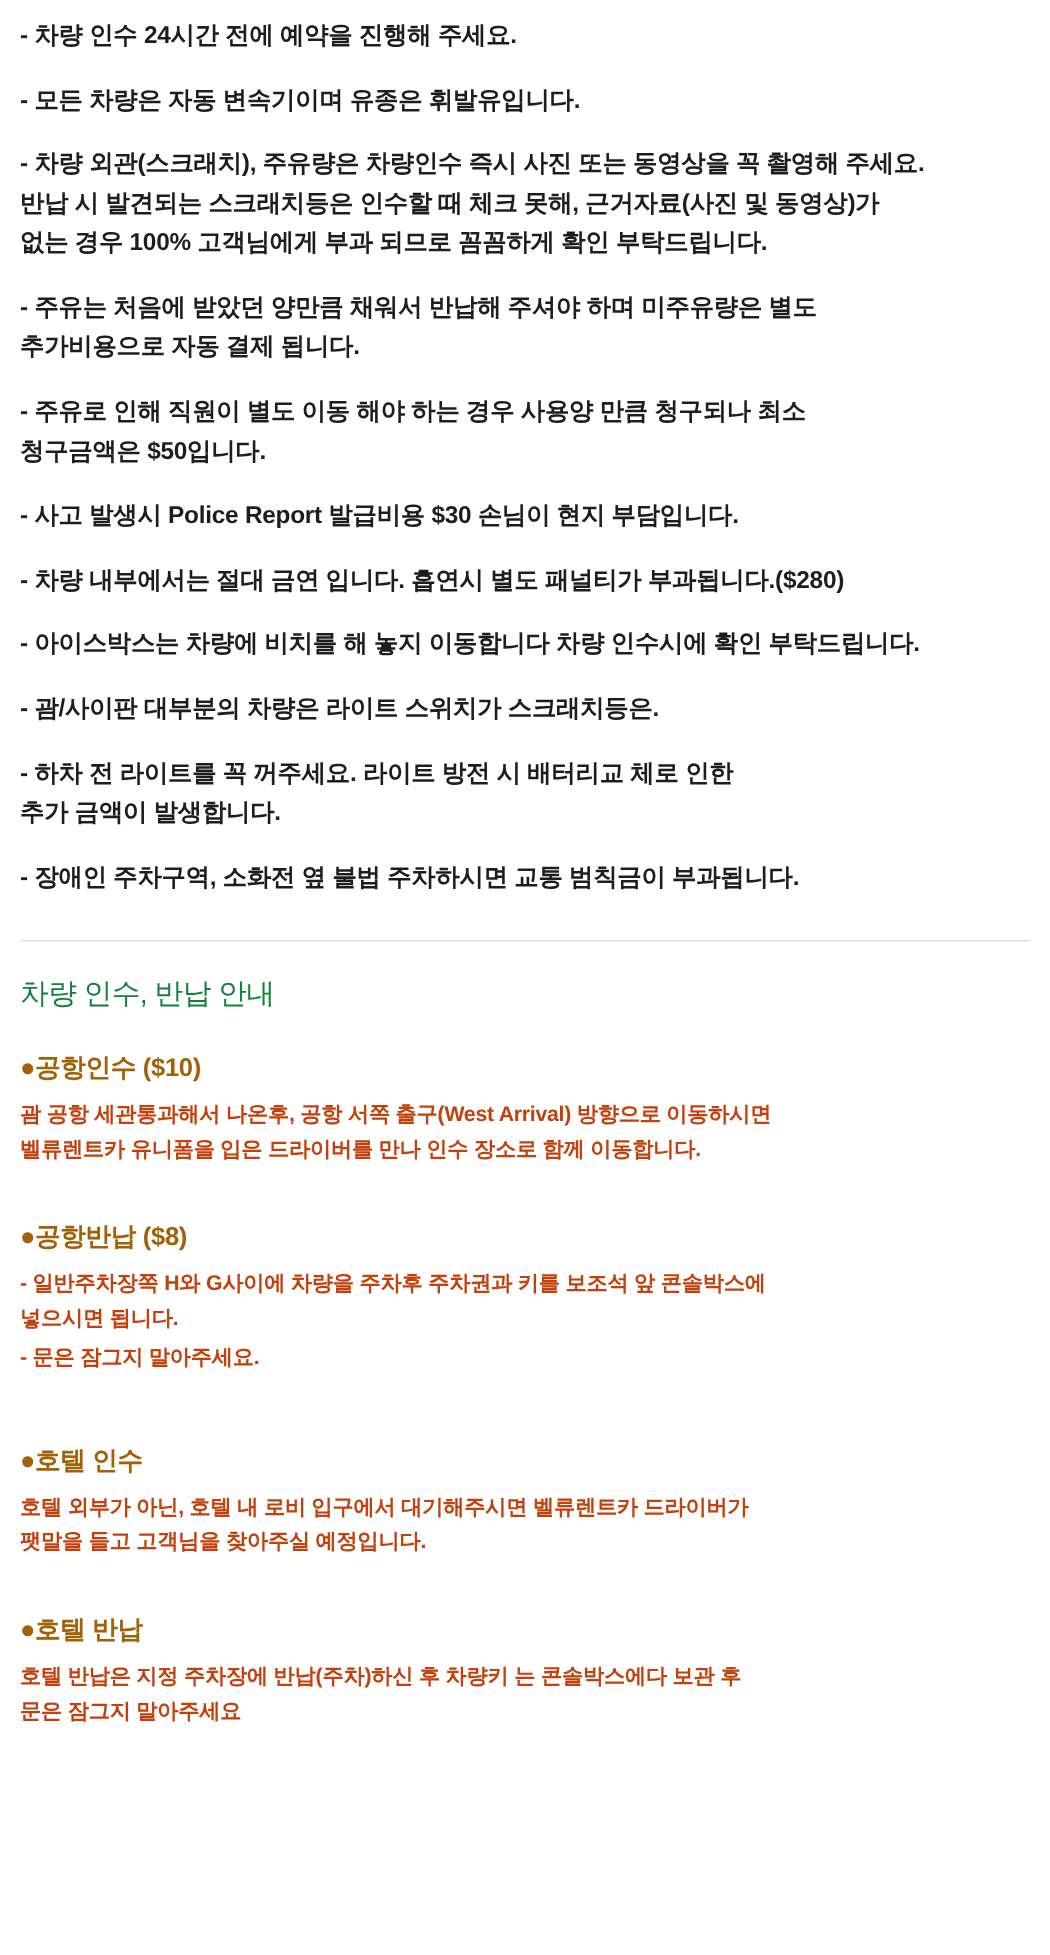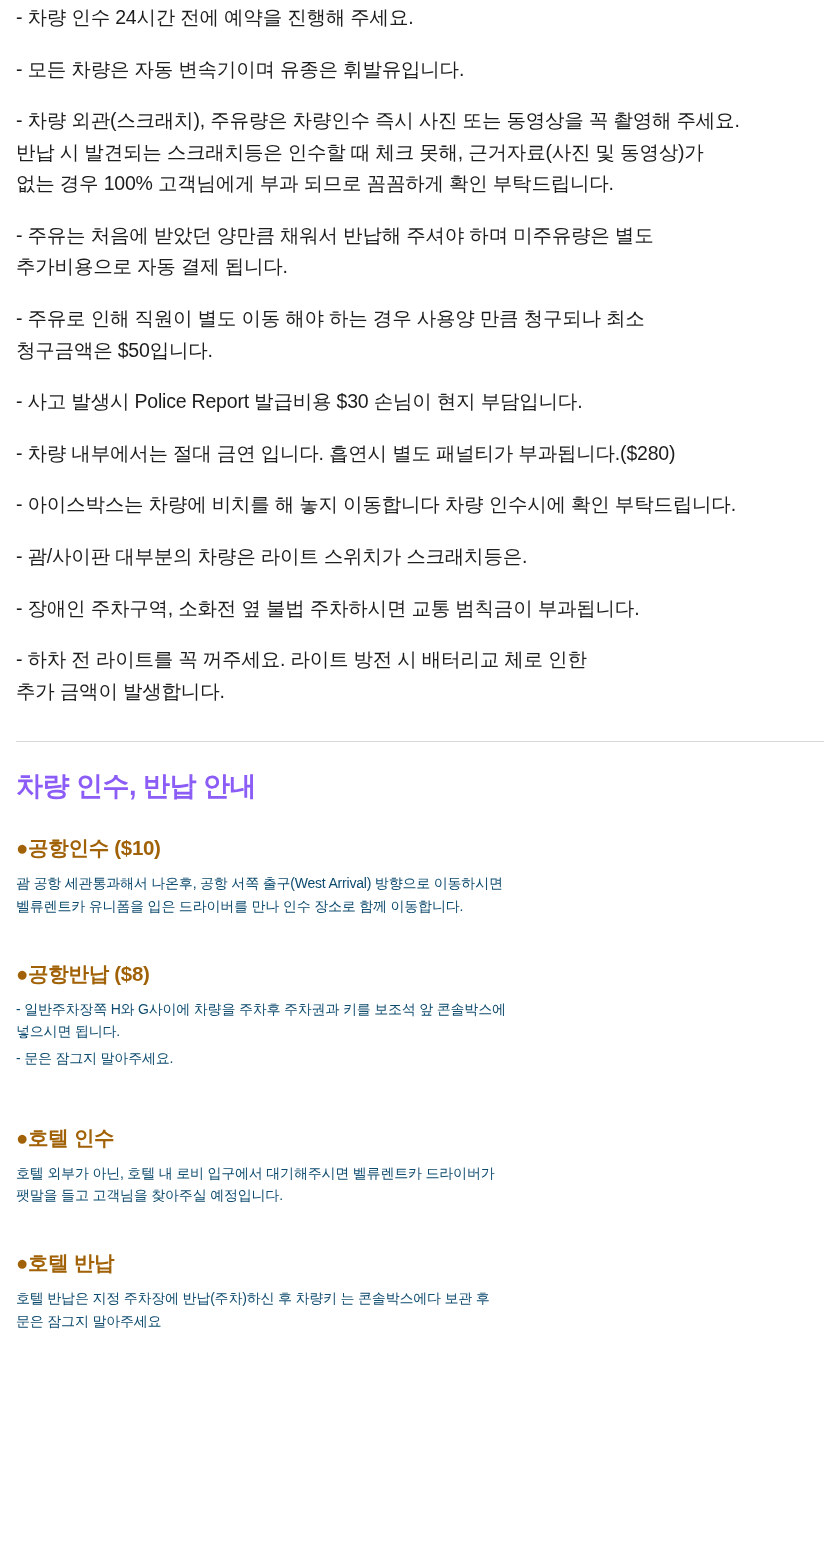--- a/index.html
+++ b/index.html
@@ -28,9 +28,10 @@
     font-size: 19.5px;
     line-height: 1.62;
     color: #1d1d1d;
-    margin: 0 0 20px 0;
+    margin: 11px 0 20px 0;
     white-space: pre-line;
     letter-spacing: -0.2px;
+    font-weight: bold;
   }
 
   

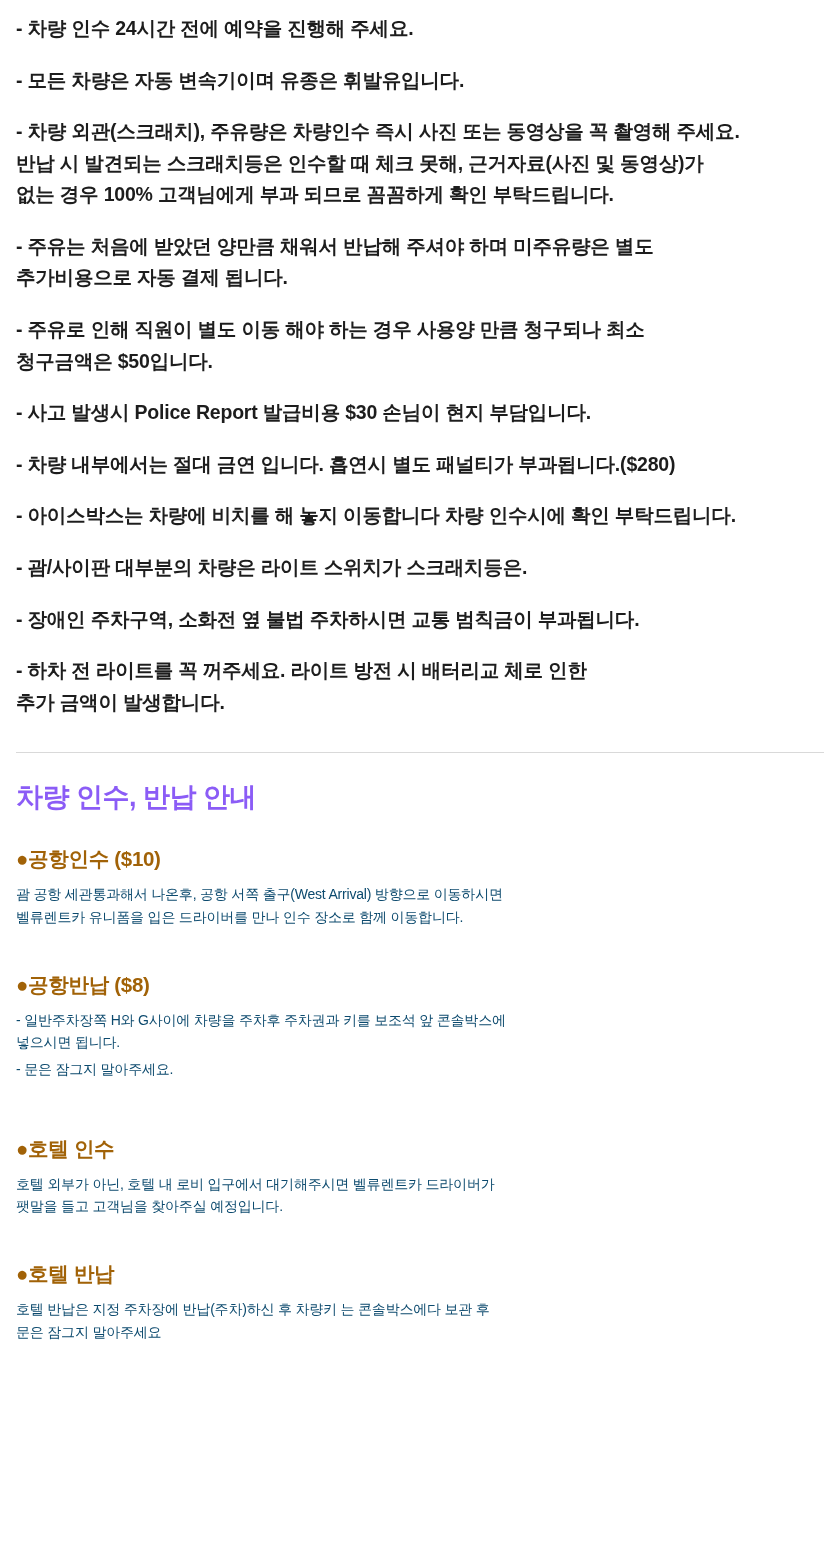--- a/index.html
+++ b/index.html
@@ -94,9 +94,9 @@
     <p class="notice-item">- 차량 내부에서는 절대 금연 입니다. 흡연시 별도 패널티가 부과됩니다.($280)</p>
     <p class="notice-item">- 아이스박스는 차량에 비치를 해 놓지 이동합니다 차량 인수시에 확인 부탁드립니다.</p>
     <p class="notice-item">- 괌/사이판 대부분의 차량은 라이트 스위치가 스크래치등은.</p>
-    <p class="notice-item">- 장애인 주차구역, 소화전 옆 불법 주차하시면 교통 범칙금이 부과됩니다.</p>
     <p class="notice-item">- 하차 전 라이트를 꼭 꺼주세요. 라이트 방전 시 배터리교 체로 인한
   추가 금액이 발생합니다.</p>
+    <p class="notice-item">- 장애인 주차구역, 소화전 옆 불법 주차하시면 교통 범칙금이 부과됩니다.</p>
   </div>
 
   <div class="divider"></div>

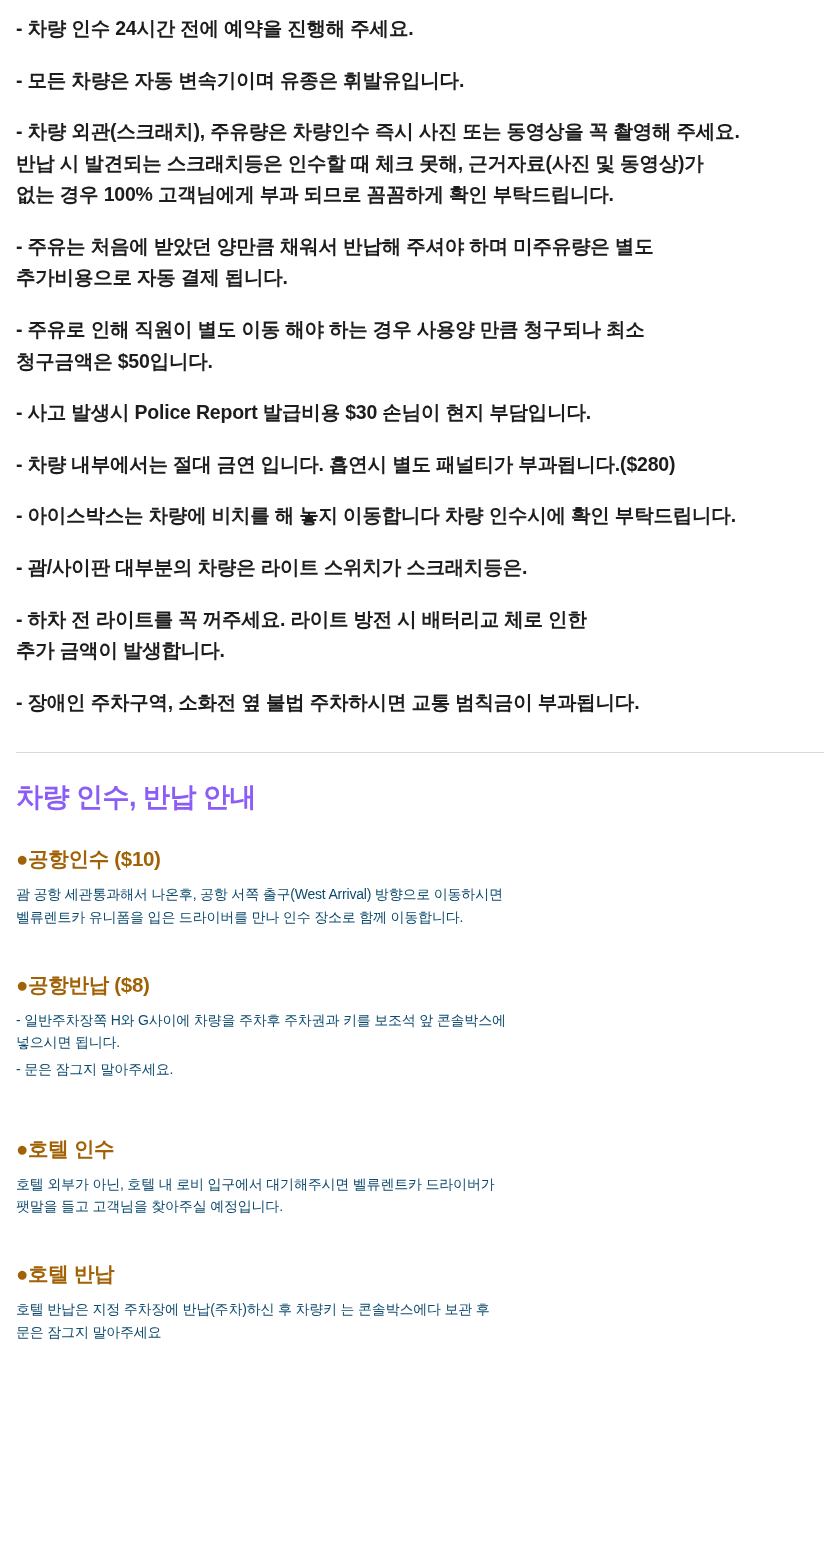--- a/index.html
+++ b/index.html
@@ -43,9 +43,9 @@
 
   
   .section-title {
-    font-size: 27px;
-    font-weight: bold;
-    color: #8b5cf6;
+    font-size: 23px;
+    font-weight: normal;
+    color: #15803d;
     margin: 0 0 30px 0;
     letter-spacing: -0.5px;
   }

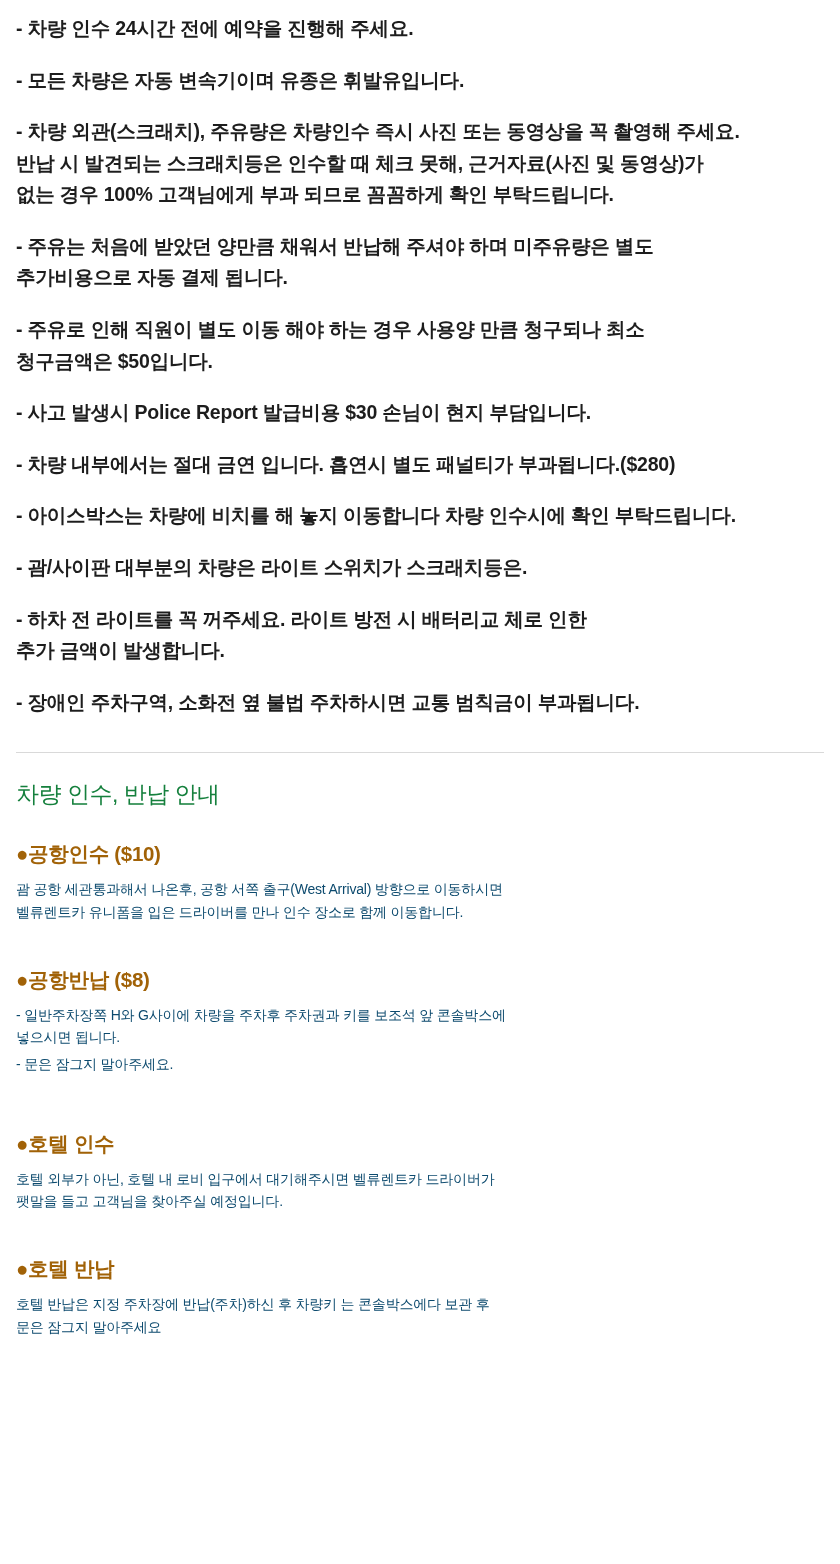--- a/index.html
+++ b/index.html
@@ -62,12 +62,13 @@
     letter-spacing: -0.3px;
   }
   .block-body {
-    font-size: 14px;
+    font-size: 17px;
     line-height: 1.62;
-    color: #0c4a6e;
+    color: #c2410c;
     margin: 0;
     white-space: pre-line;
     letter-spacing: -0.2px;
+    font-weight: bold;
   }
   .block-body + .block-body {
     margin-top: 4px;

